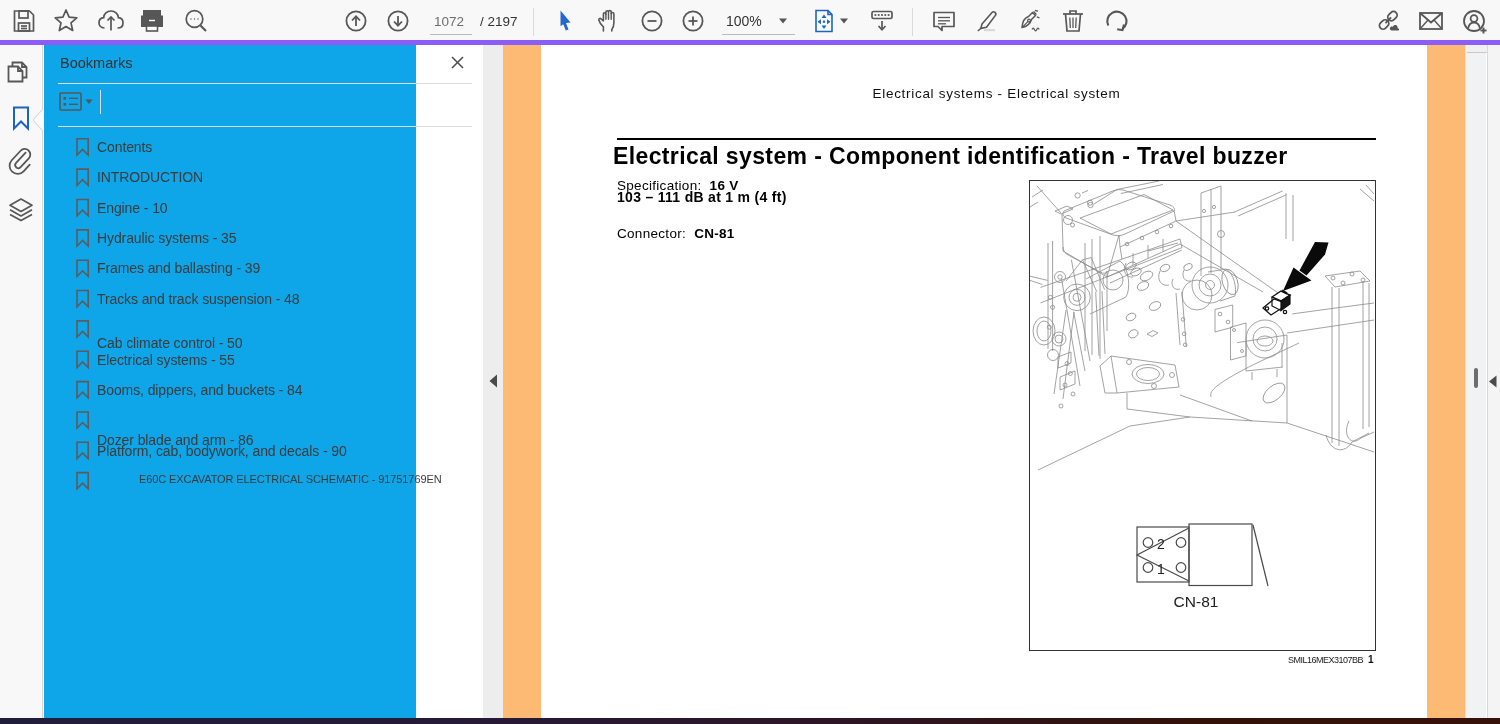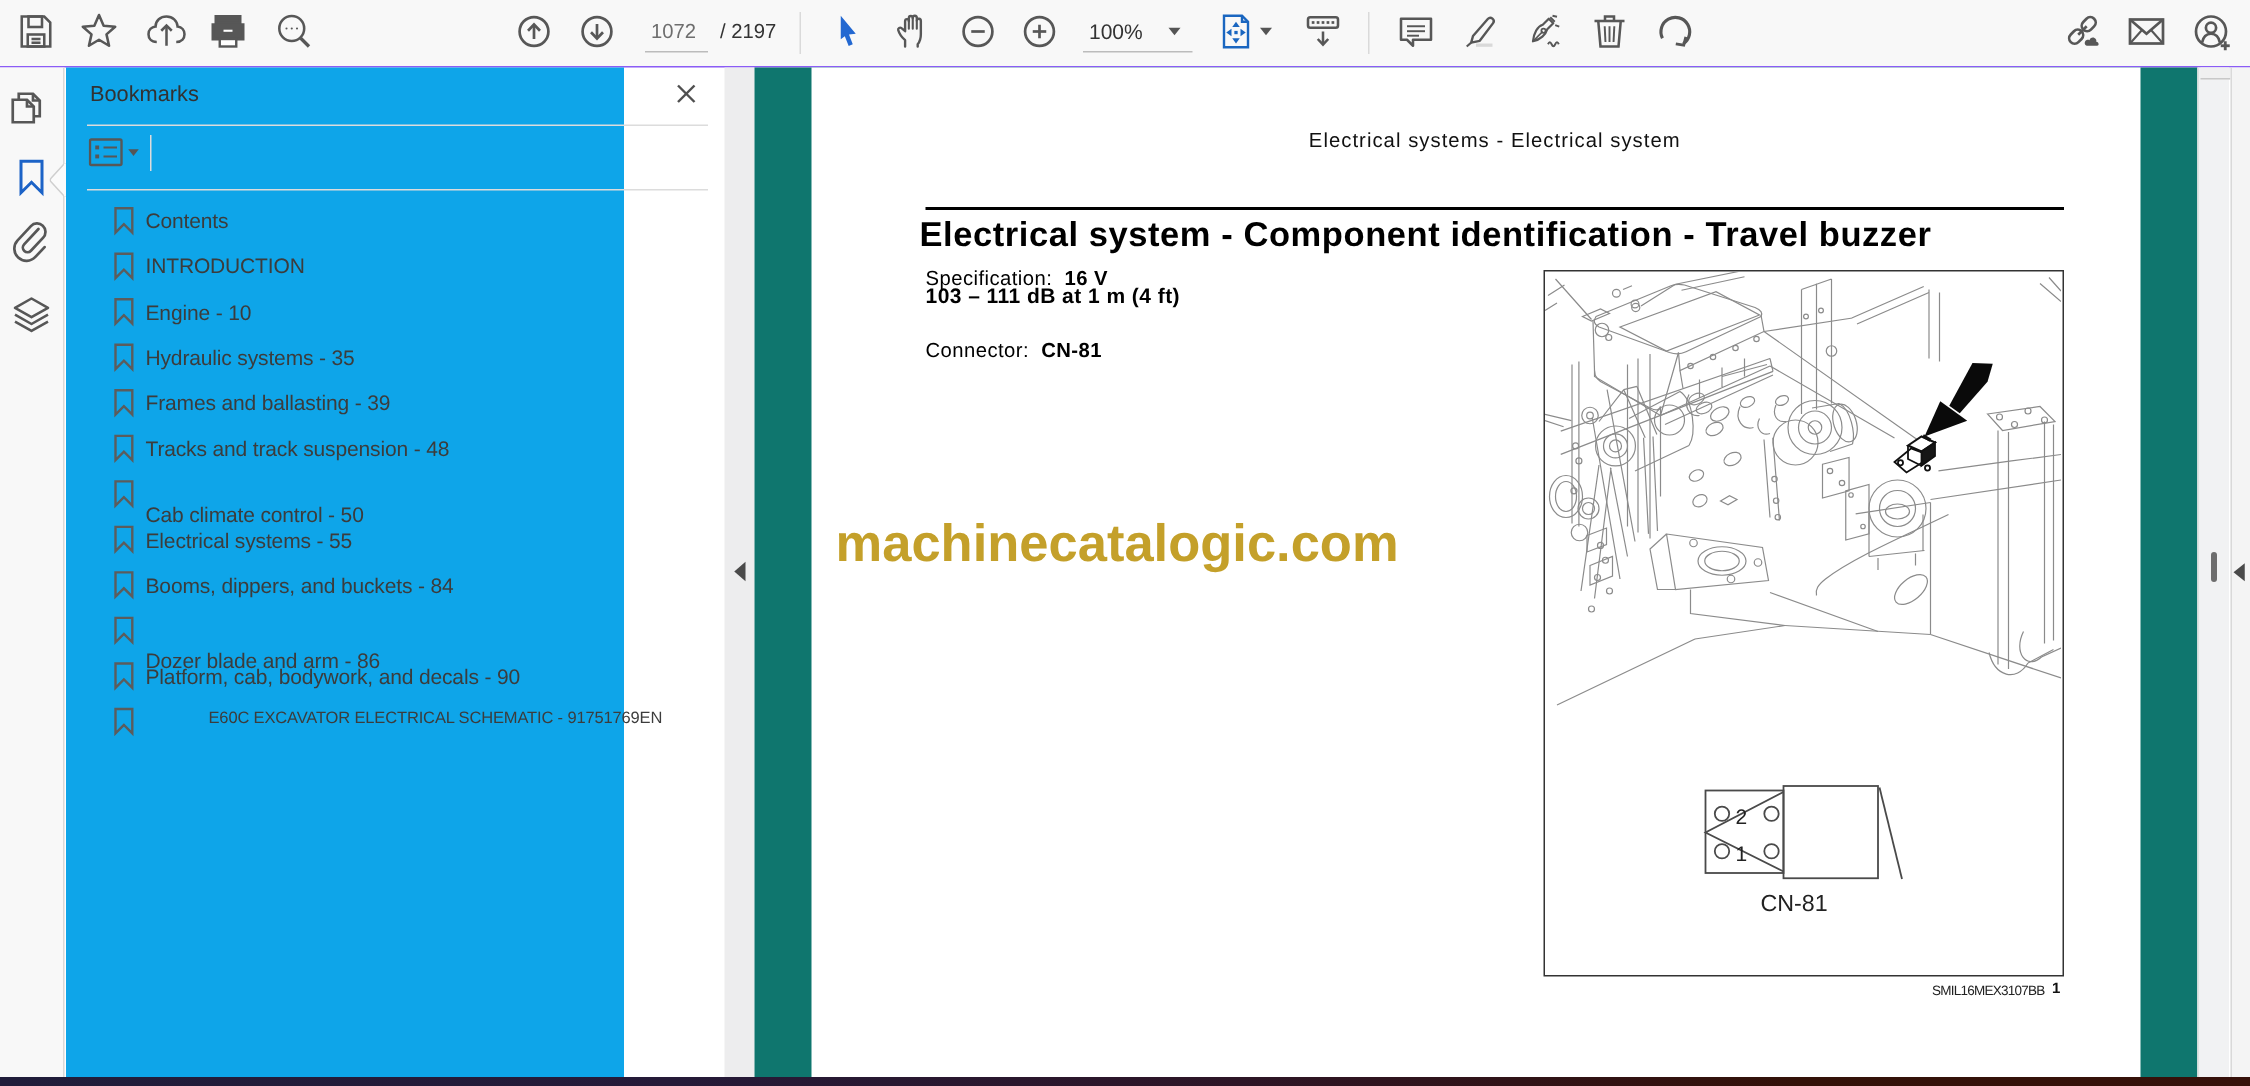--- a/index.html
+++ b/index.html
@@ -5,7 +5,7 @@
   * { margin:0; padding:0; box-sizing:border-box; }
   html,body { width:1500px; height:724px; overflow:hidden; font-family:"Liberation Sans", sans-serif; }
   body { position:relative; background:#fff; }
-  .toolbar { position:absolute; left:0; top:0; width:1500px; height:45px; background:#f8f8f8; border-bottom:1px solid #8b5cf6; }
+  .toolbar { position:absolute; left:0; top:0; width:1500px; height:45px; background:#f8f8f8; border-bottom:5px solid #8b5cf6; }
   .leftstrip { position:absolute; left:0; top:45px; width:43px; height:673px; background:#f8f8f8; border-right:1px solid #d9d9d9; }
   .bmpanel { position:absolute; left:44px; top:45px; width:372px; height:673px; background:#0ea5e9; }
   .bmscroll { position:absolute; left:483px; top:45px; width:20px; height:673px; background:#ededee; }

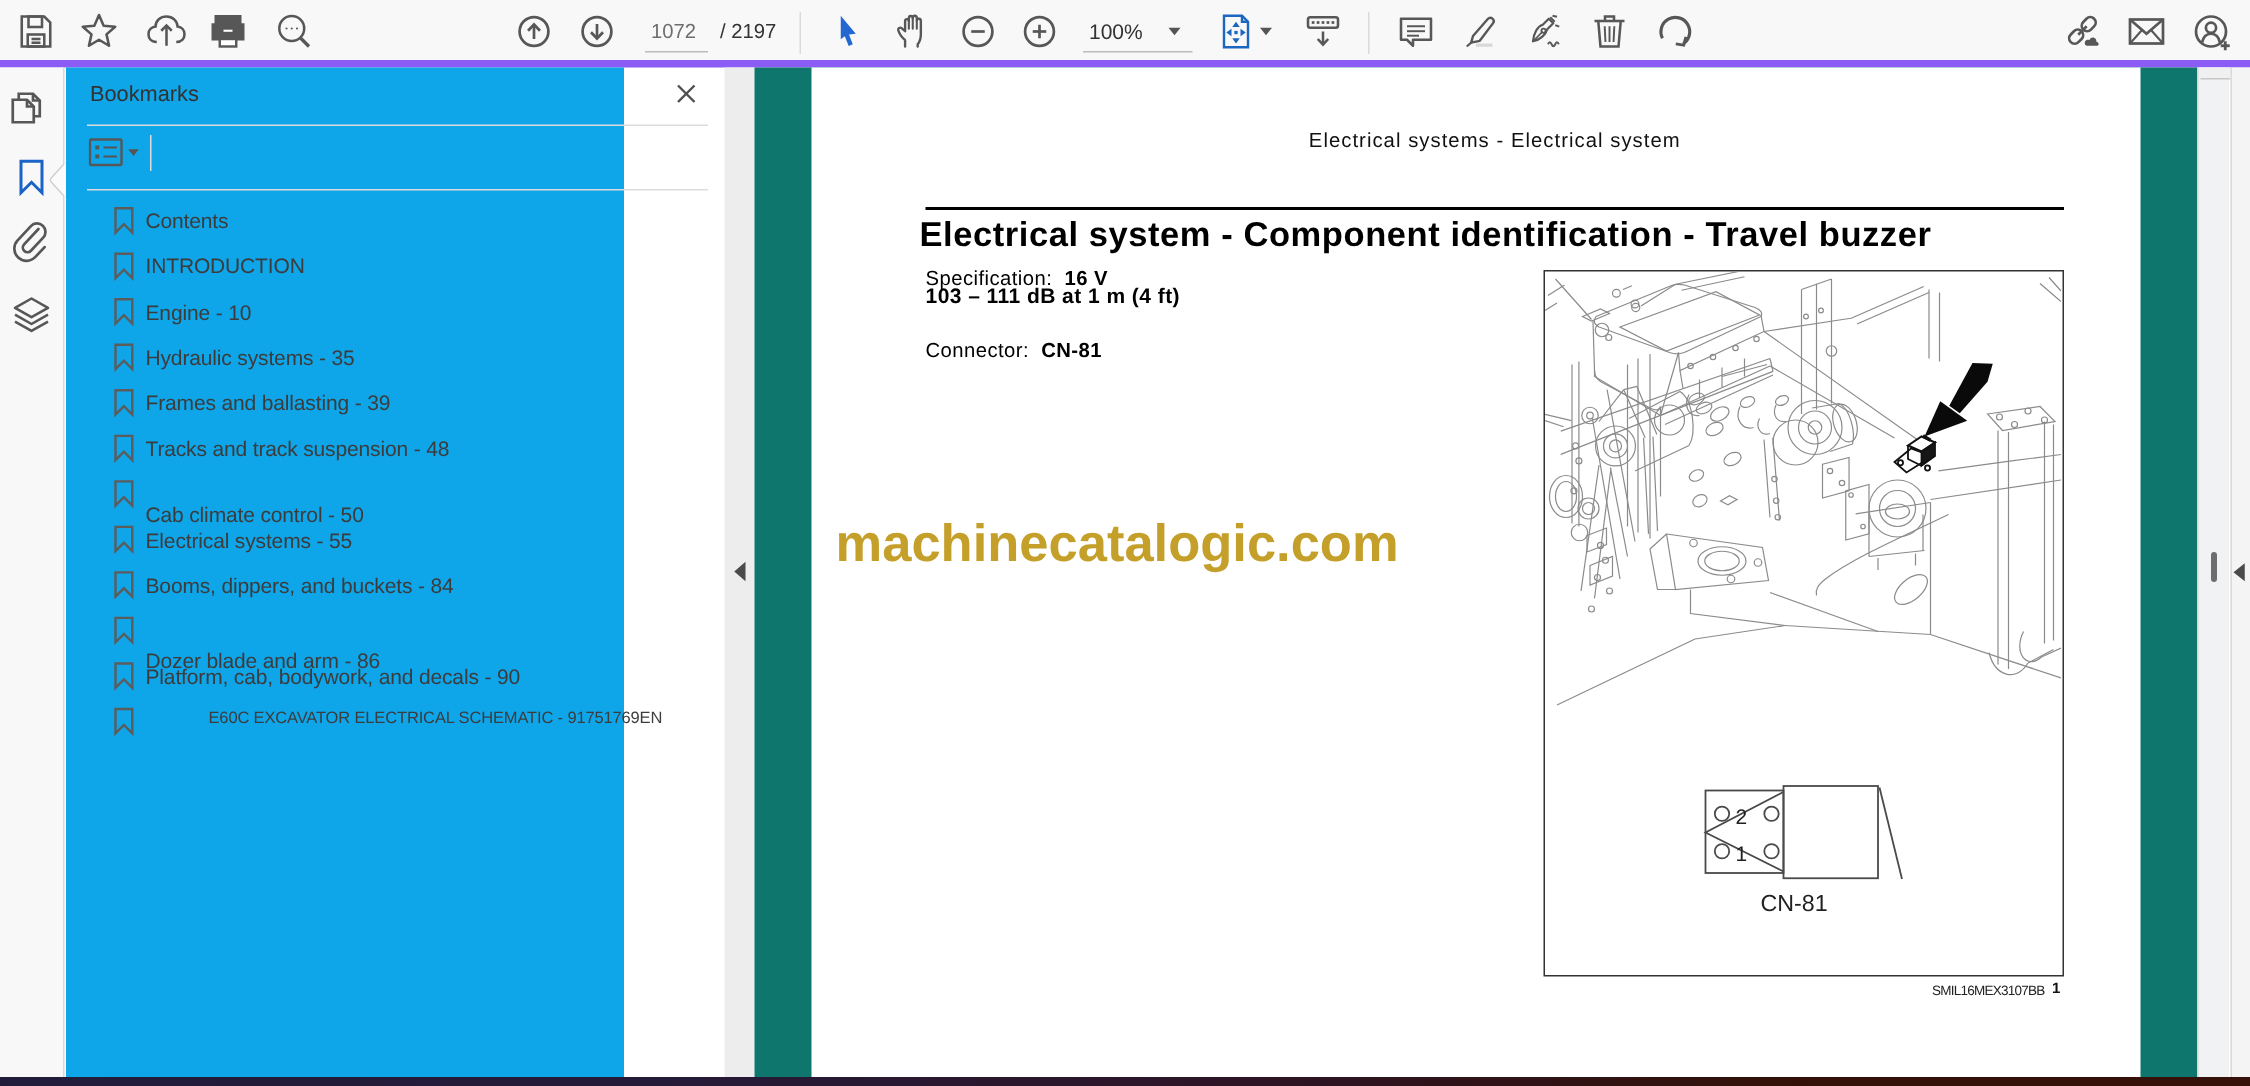--- a/index.html
+++ b/index.html
@@ -9,7 +9,7 @@
   .leftstrip { position:absolute; left:0; top:45px; width:43px; height:673px; background:#f8f8f8; border-right:1px solid #d9d9d9; }
   .bmpanel { position:absolute; left:44px; top:45px; width:372px; height:673px; background:#0ea5e9; }
   .bmscroll { position:absolute; left:483px; top:45px; width:20px; height:673px; background:#ededee; }
-  .mainbg { position:absolute; left:503px; top:45px; width:962px; height:673px; background:#0f766e; }
+  .mainbg { position:absolute; left:503px; top:45px; width:962px; height:673px; background:#fdba74; }
   .page { position:absolute; left:38px; top:0px; width:886px; height:673px; background:#ffffff; }
   .vscroll { position:absolute; left:1465px; top:45px; width:21px; height:673px; background:#f1f2f3; border-left:1px solid #e0e0e0; }
   .rstrip { position:absolute; left:1487px; top:45px; width:13px; height:673px; background:#f4f4f4; border-left:1px solid #d9d9d9; }

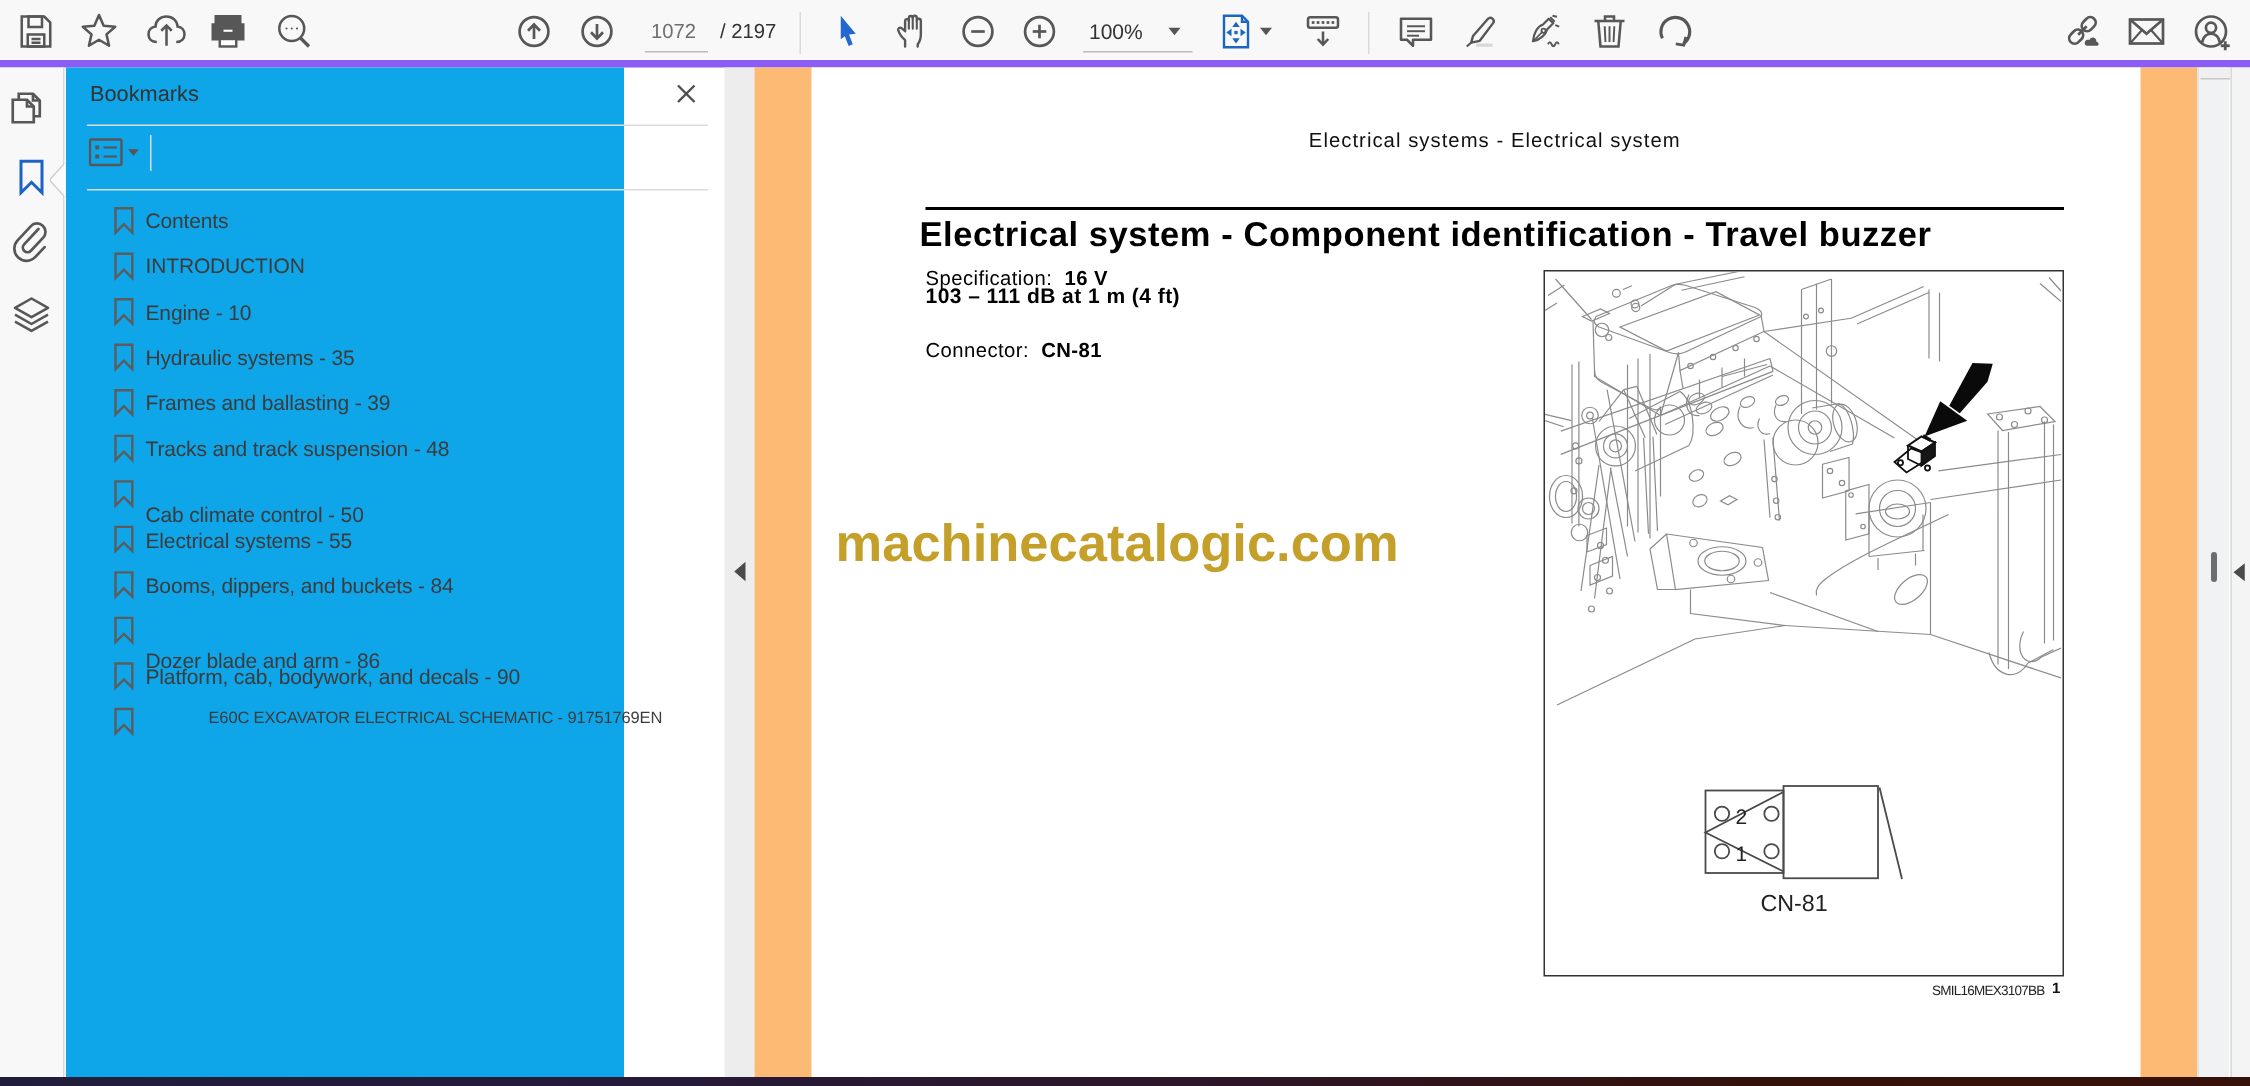--- a/index.html
+++ b/index.html
@@ -284,7 +284,6 @@
       <div class="abs" style="left:76px; top:133px; font-size:13.5px; letter-spacing:0.3px; color:#000;">Specification:&nbsp; <b>16 V</b></div>
       <div class="abs" style="left:76px; top:144px; font-size:14px; letter-spacing:0.3px; color:#000;font-weight:bold;"><b>103 – 111 dB</b> at <b>1 m</b> <b>(4 ft)</b></div>
       <div class="abs" style="left:76px; top:181px; font-size:13.5px; letter-spacing:0.3px; color:#000;">Connector:&nbsp; <b>CN-81</b></div>
-      <div class="abs" style="left:16px; top:298px; font-size:35px; font-weight:bold; color:#c4a02a;">machinecatalogic.com</div>
       <div class="abs" style="left:488px; top:135px; width:347px; height:471px; border:1.5px solid #333; background:#fff;">
         <svg width="344" height="468" viewBox="0 0 344 468" fill="none" stroke="#6e6e6e" stroke-width="1">
           <g id="engine" stroke="#8b8b8b" stroke-width="0.8">

